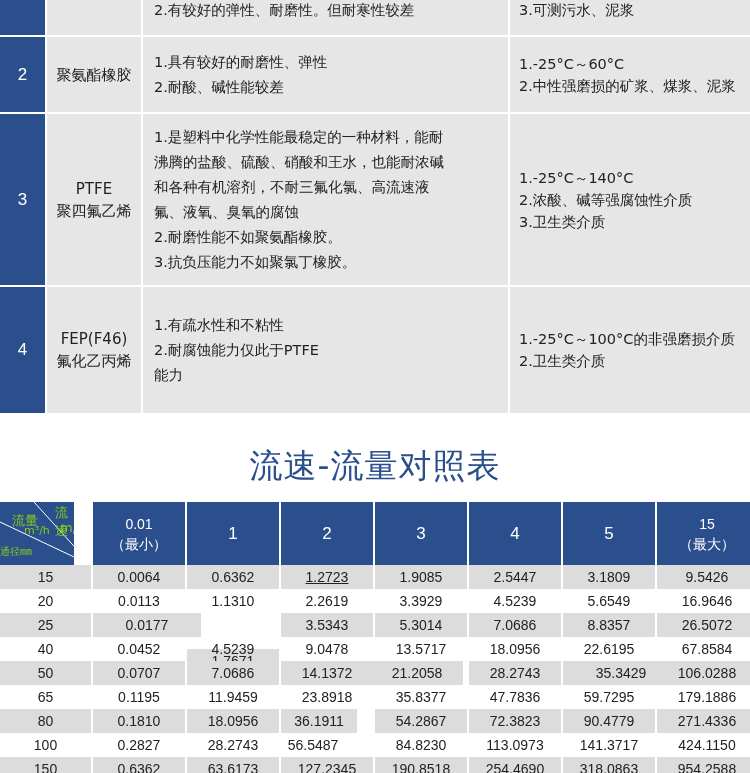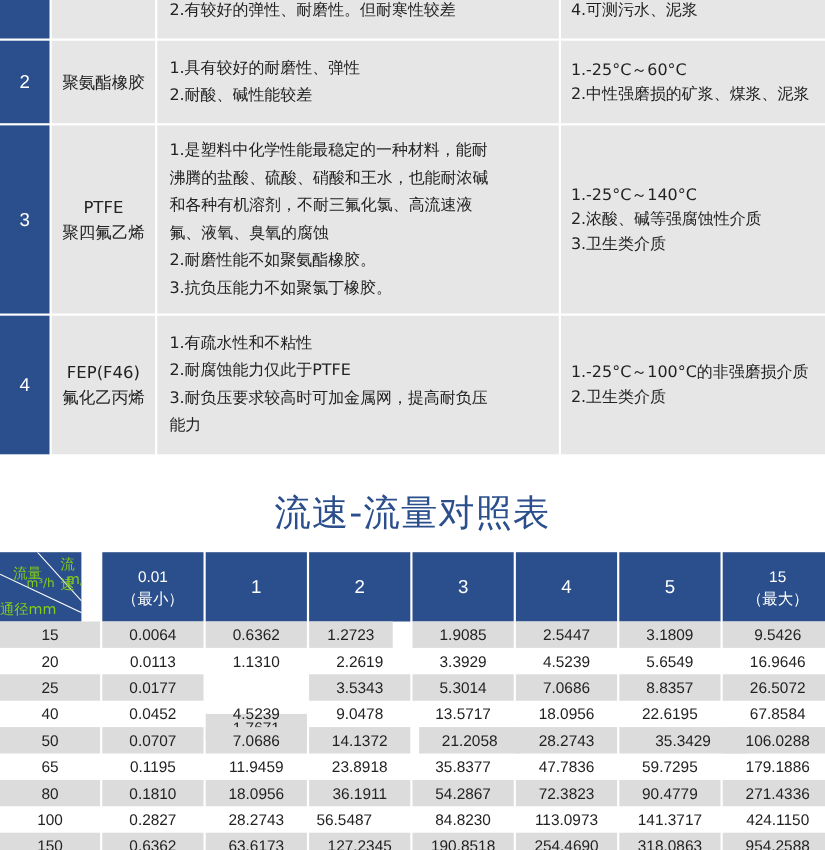--- a/index.html
+++ b/index.html
@@ -54,7 +54,7 @@
     </div>
     <div class="mat-cell mat-app" style="align-items:flex-end;padding-bottom:14px;">
       <div class="lines">
-          <span>4.可测污水、泥浆</span>
+          <span>3.可测污水、泥浆</span>
         </div>
     </div>
   </div>

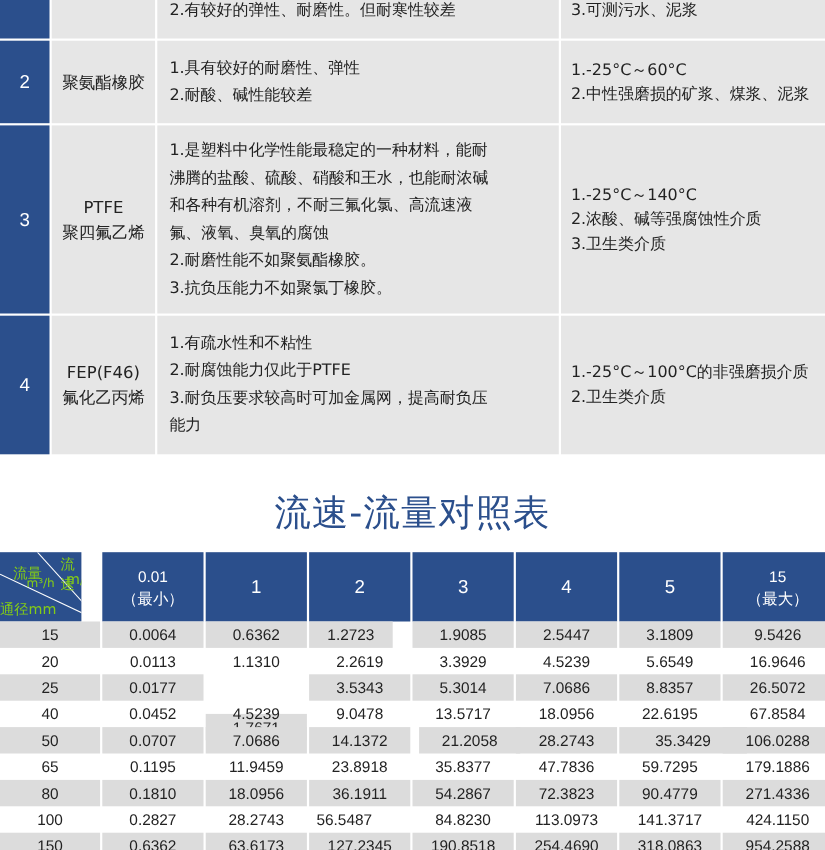--- a/index.html
+++ b/index.html
@@ -113,7 +113,6 @@
       <div class="lines">
         <span>1.有疏水性和不粘性</span>
         <span>2.耐腐蚀能力仅此于PTFE</span>
-        <span>3.耐负压要求较高时可加金属网，提高耐负压</span>
         <span>能力</span>
       </div>
     </div>

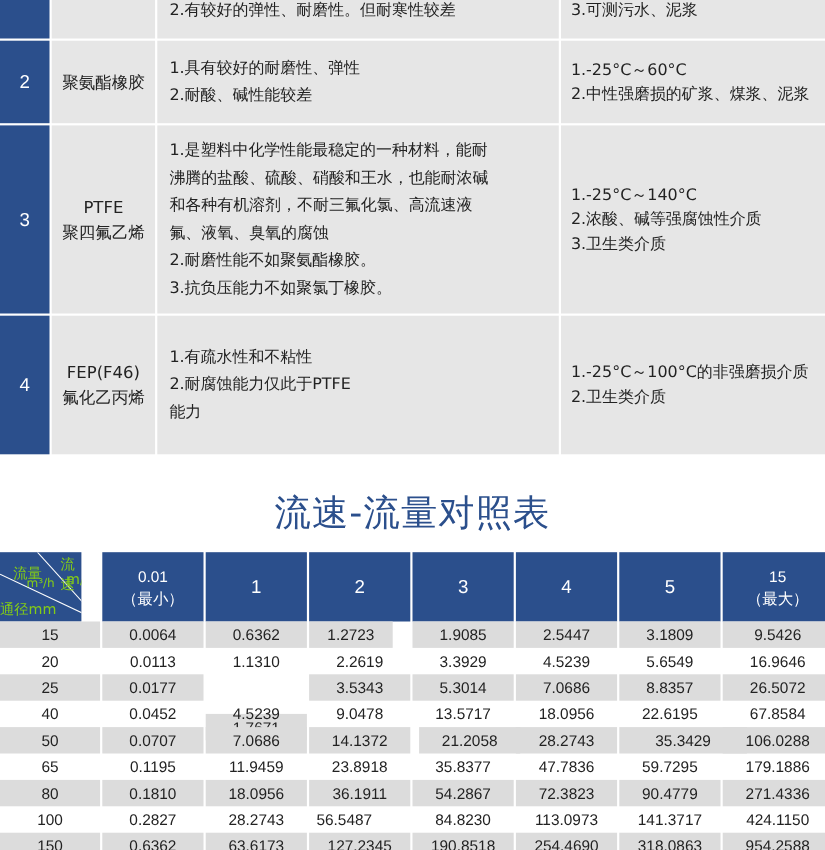--- a/index.html
+++ b/index.html
@@ -32,7 +32,7 @@
   .corner .c2 { position: absolute; left: 55px; top: 2px; font-size: 13px; }
   .corner .c3 { position: absolute; left: 24px; top: 22px; font-size: 11px; }
   .corner .c4 { position: absolute; left: 60px; top: 18px; font-size: 13px; }
-  .corner .c5 { position: absolute; left: 0; top: 43px; font-size: 13px; }
+  .corner .c5 { position: absolute; left: 0; top: 43px; font-size: 10px; font-family: Liberation Mono, monospace; }
 
   .flow-body { position: absolute; left: 0; top: 63px; width: 760px; }
   .fr { position: absolute; left: 0; height: 24px; width: 760px; }

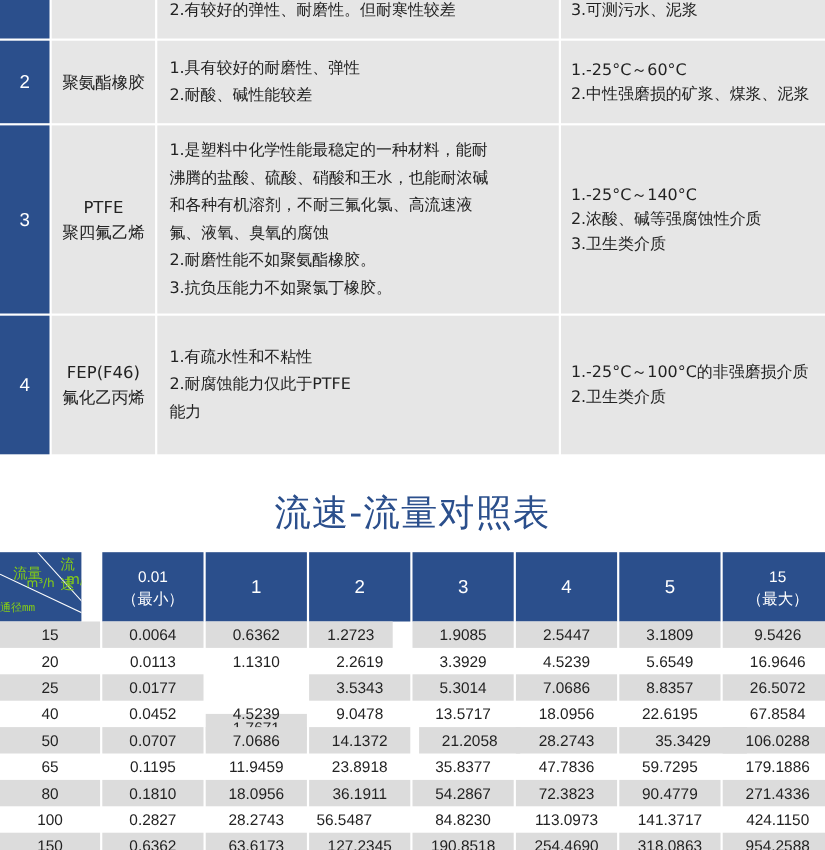--- a/index.html
+++ b/index.html
@@ -170,7 +170,7 @@
         <div class="fc" style="left: 0px; width: 91px;">15</div>
         <div class="fc" style="left: 93px; width: 92px;">0.0064</div>
         <div class="fc" style="left: 187px; width: 92px;">0.6362</div>
-        <div class="fc" style="left: 281px; width: 76px;">1.2723</div>
+        <div class="fc" style="left: 281px; width: 92px; text-decoration: underline;">1.2723</div>
         <div class="fc" style="left: 375px; width: 92px; text-align: right;">1.9085</div>
         <div class="fc" style="left: 469px; width: 92px;">2.5447</div>
         <div class="fc" style="left: 563px; width: 92px;">3.1809</div>

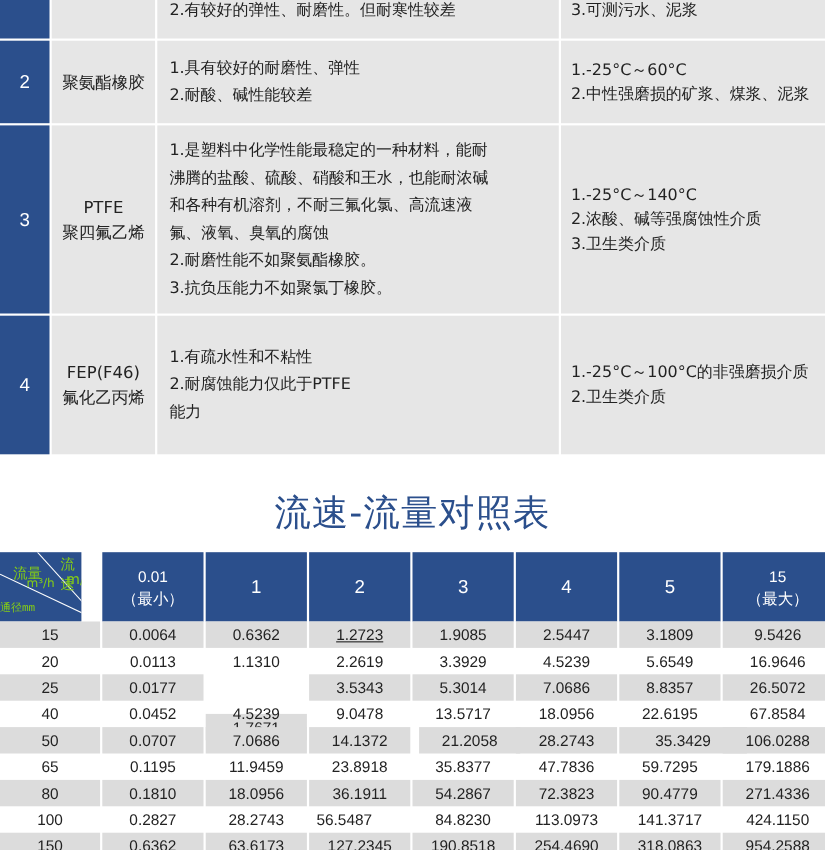--- a/index.html
+++ b/index.html
@@ -188,7 +188,7 @@
       </div>
       <div class="fr alt" style="top: 48px;">
         <div class="fc" style="left: 0px; width: 91px;">25</div>
-        <div class="fc" style="left: 93px; width: 92px;">0.0177</div>
+        <div class="fc" style="left: 93px; width: 108px;">0.0177</div>
         <div class="fc" style="left: 187px; width: 92px; margin-top: 36px;">1.7671</div>
         <div class="fc" style="left: 281px; width: 92px;">3.5343</div>
         <div class="fc" style="left: 375px; width: 92px;">5.3014</div>

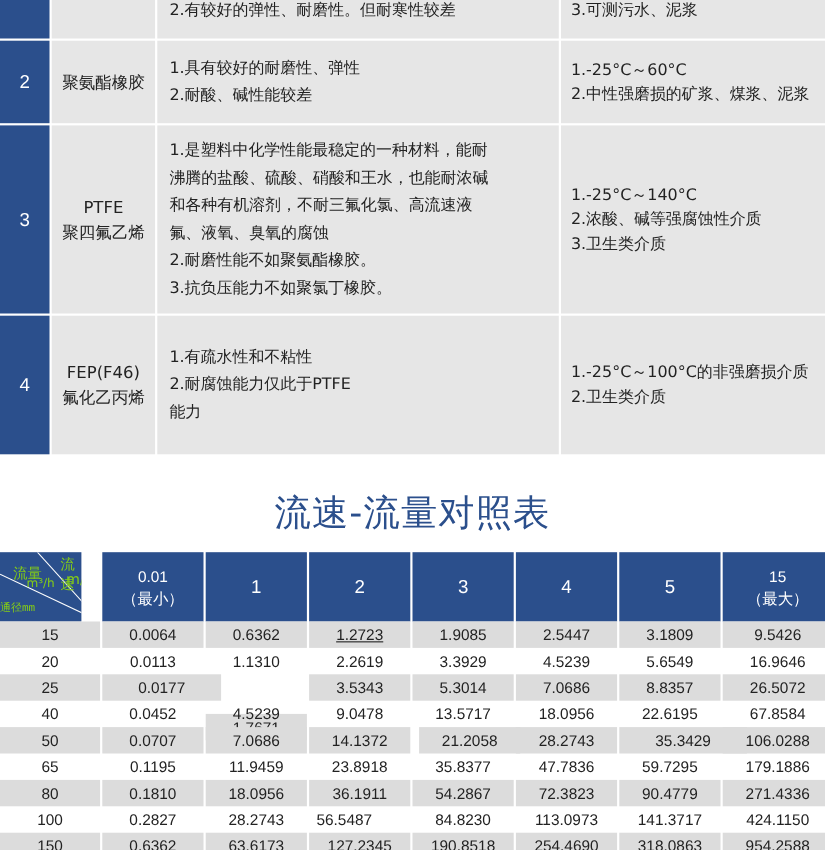--- a/index.html
+++ b/index.html
@@ -211,7 +211,7 @@
         <div class="fc" style="left: 93px; width: 92px;">0.0707</div>
         <div class="fc" style="left: 187px; width: 92px;">7.0686</div>
         <div class="fc" style="left: 281px; width: 92px;">14.1372</div>
-        <div class="fc" style="left: 381px; width: 92px;">21.2058</div>
+        <div class="fc" style="left: 371px; width: 92px;">21.2058</div>
         <div class="fc" style="left: 469px; width: 92px;">28.2743</div>
         <div class="fc" style="left: 563px; width: 116px;">35.3429</div>
         <div class="fc" style="left: 657px; width: 100px;">106.0288</div>

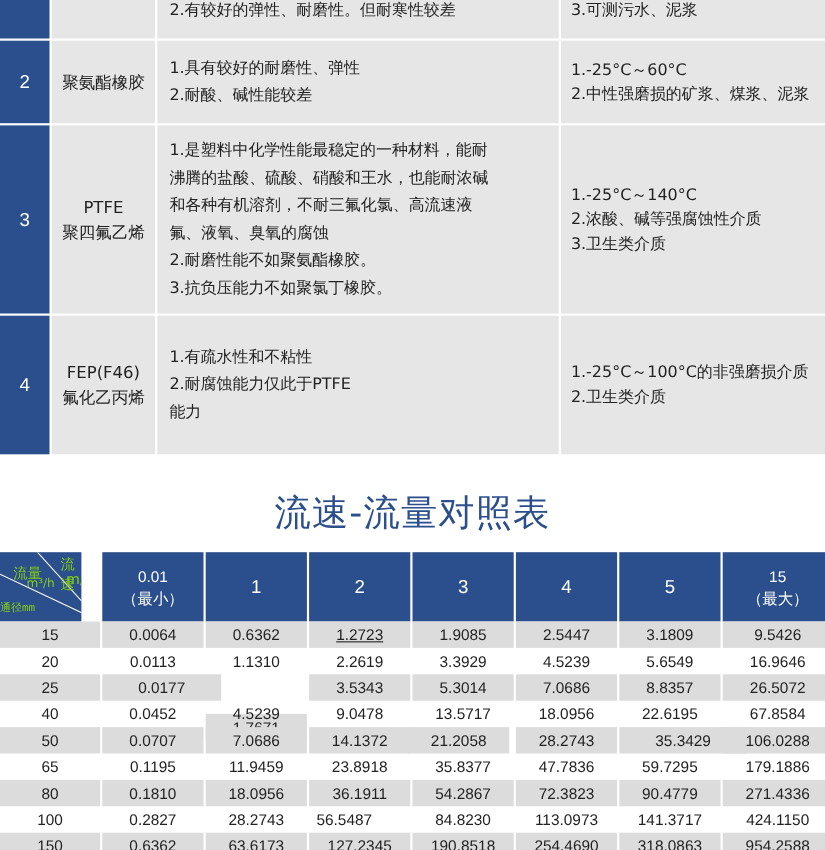--- a/index.html
+++ b/index.html
@@ -230,7 +230,7 @@
         <div class="fc" style="left: 0px; width: 91px;">80</div>
         <div class="fc" style="left: 93px; width: 92px;">0.1810</div>
         <div class="fc" style="left: 187px; width: 92px;">18.0956</div>
-        <div class="fc" style="left: 281px; width: 92px;">36.1911</div>
+        <div class="fc" style="left: 281px; width: 76px;">36.1911</div>
         <div class="fc" style="left: 375px; width: 92px;">54.2867</div>
         <div class="fc" style="left: 469px; width: 92px;">72.3823</div>
         <div class="fc" style="left: 563px; width: 92px;">90.4779</div>

